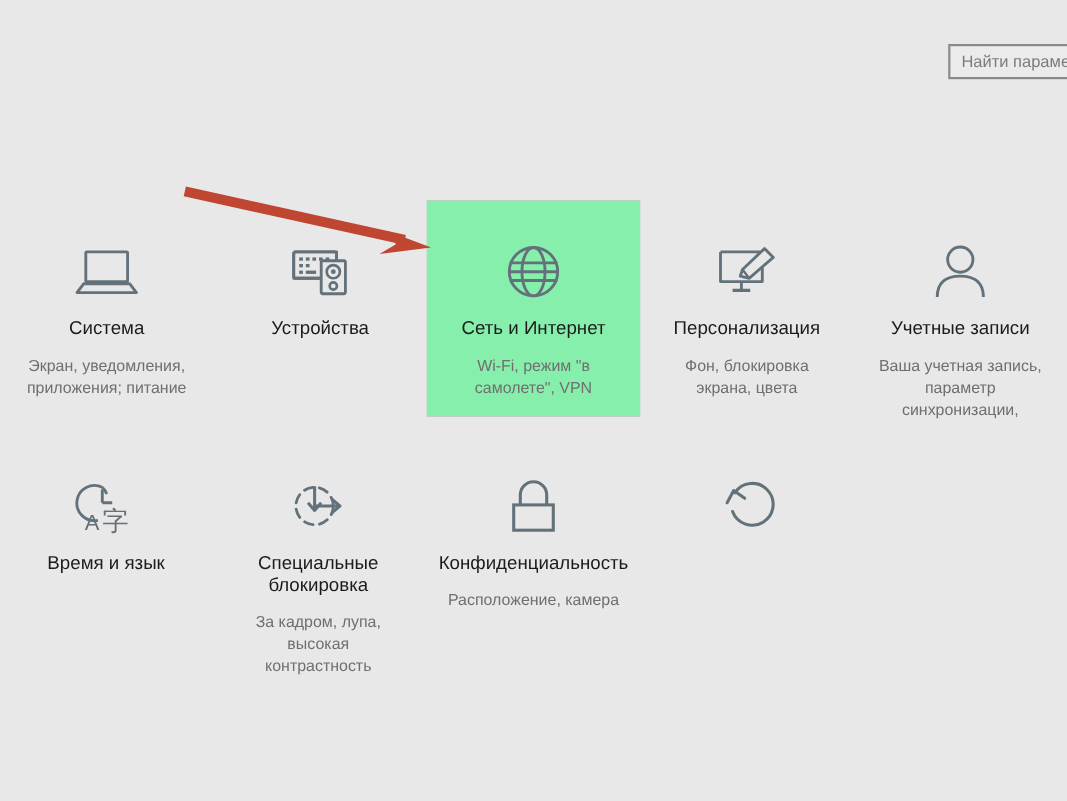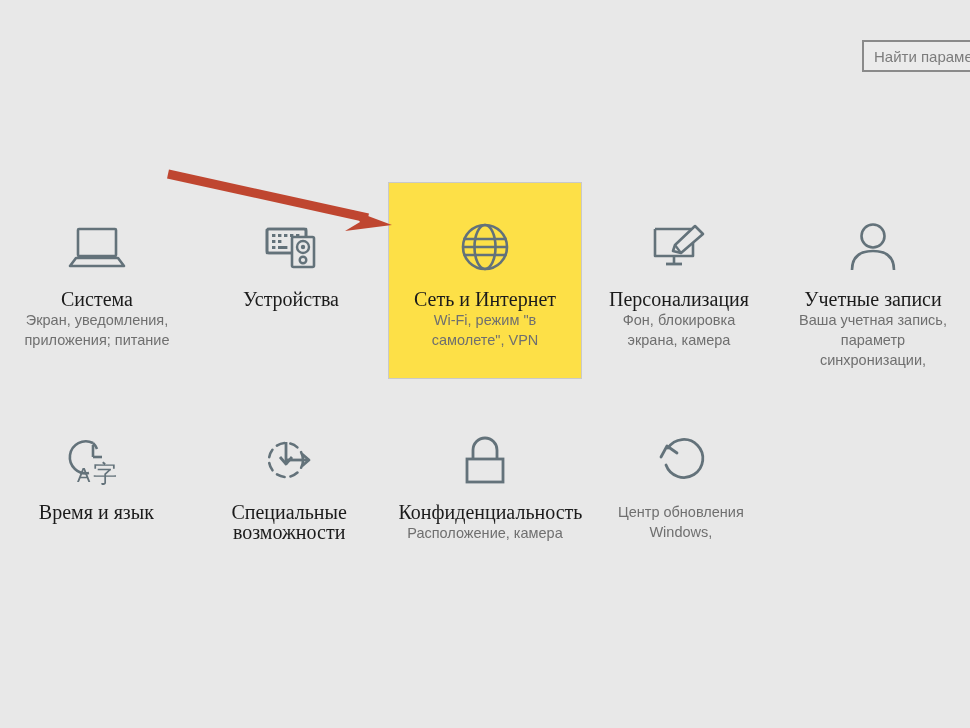--- a/index.html
+++ b/index.html
@@ -74,11 +74,10 @@
   .tile-icon svg { display: block; }
 
   .tile-title {
-    font-size: 20px;
+    font-size: 17px;
     line-height: 20px;
     color: #1b1b1b;
     padding: 0 12px;
-    font-family: Liberation Serif, serif;
   }
   .tile-desc {
     font-size: 14.5px;

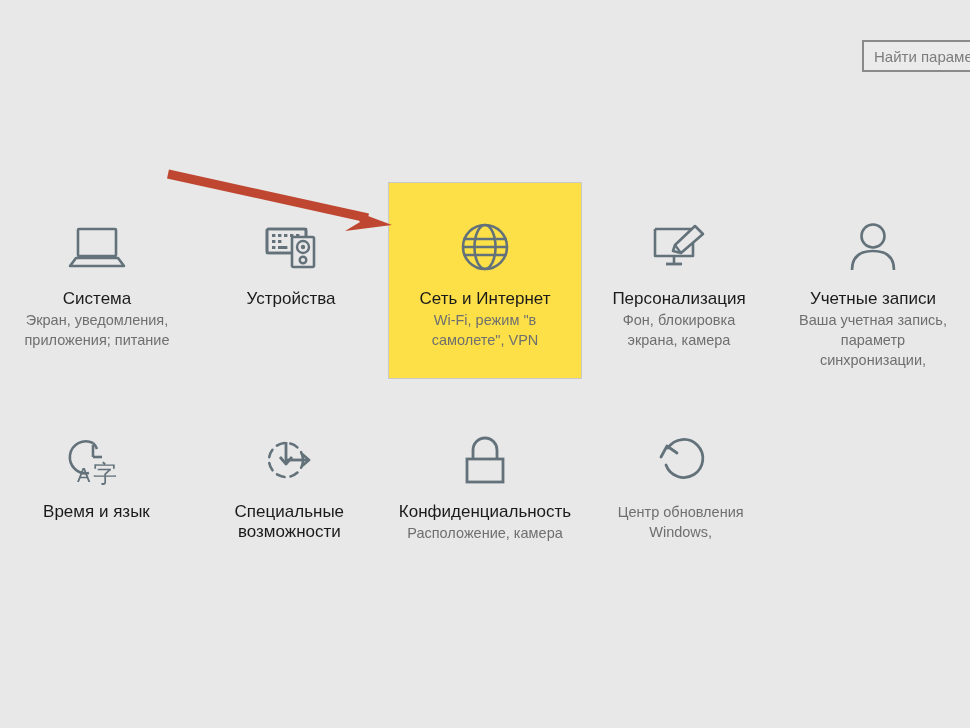--- a/index.html
+++ b/index.html
@@ -61,7 +61,7 @@
   }
   .tile.selected {
     border: 1px solid #c9c9c9;
-    background: #fde047;
+    background: #86efac;
   }
 
   .tile-icon {

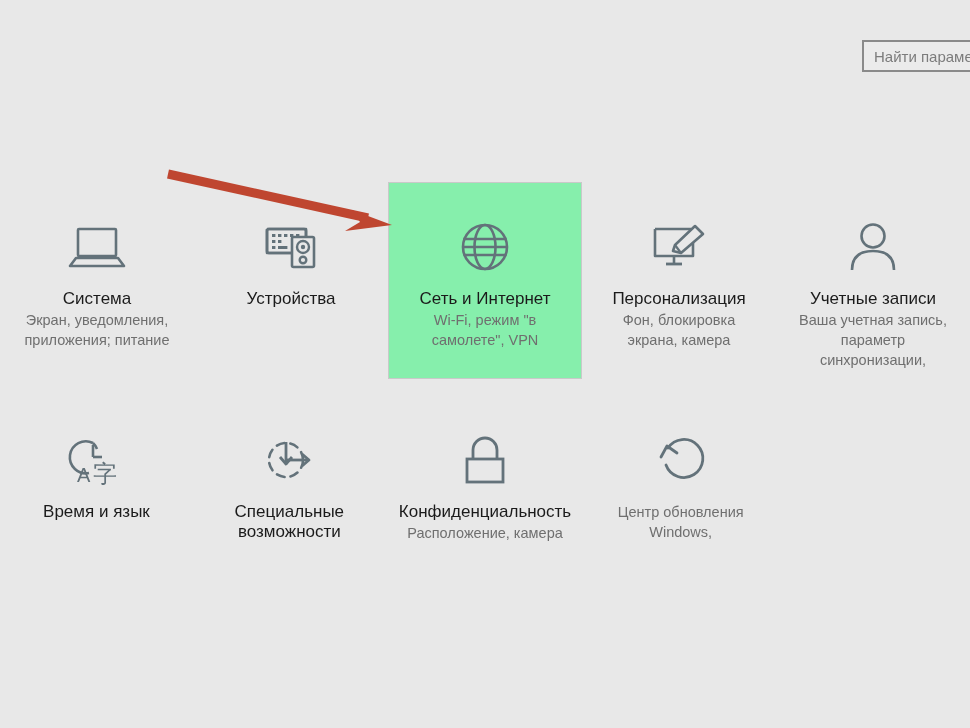--- a/index.html
+++ b/index.html
@@ -84,7 +84,7 @@
     line-height: 20px;
     color: #6f6f6f;
     padding: 0 18px;
-    margin-top: 1px;
+    margin-top: 14px;
   }
 
   

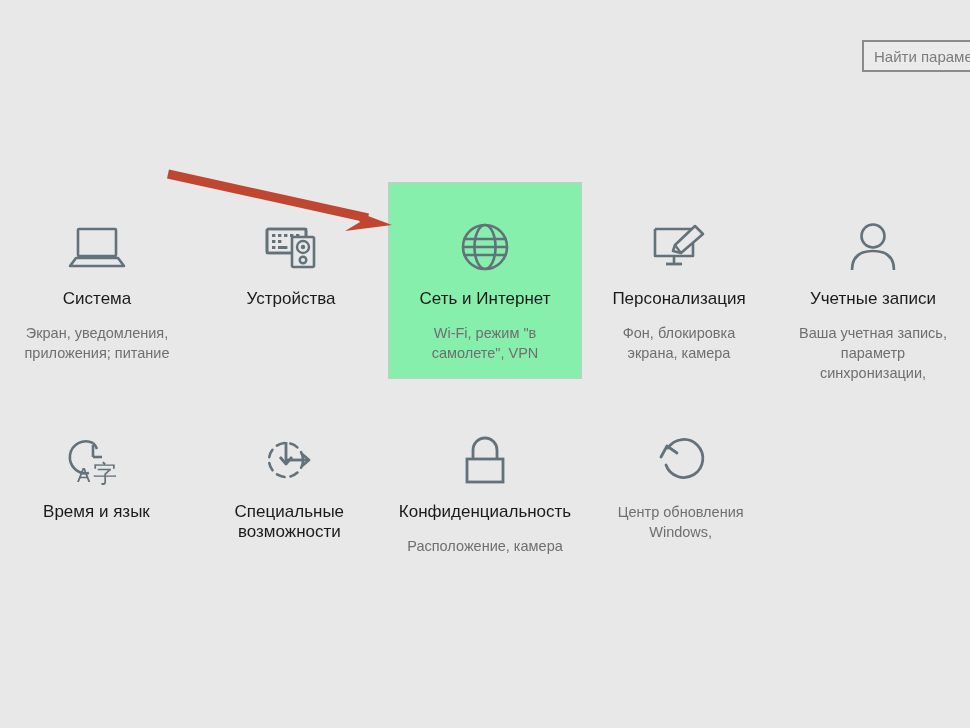--- a/index.html
+++ b/index.html
@@ -168,7 +168,7 @@
         </svg>
       </div>
       <div class="tile-title">Персонализация</div>
-      <div class="tile-desc">Фон, блокировка экрана, камера</div>
+      <div class="tile-desc">Фон, блокировка экрана, цвета</div>
     </div>
 
     <div class="tile">

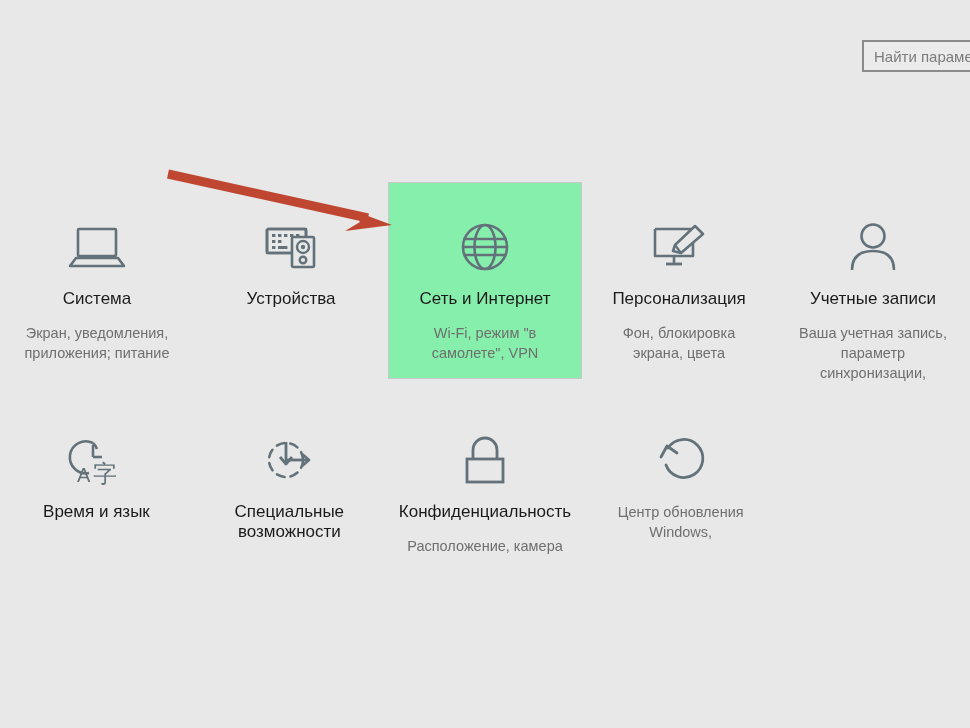--- a/index.html
+++ b/index.html
@@ -209,7 +209,7 @@
           <path d="M41 19 L48 25 L41 31" fill="none" stroke="#63727a" stroke-width="2.8" stroke-linejoin="round"></path>
         </svg>
       </div>
-      <div class="tile-title">Специальные возможности</div>
+      <div class="tile-title">Специальные блокировка</div>
     </div>
 
     <div class="tile">

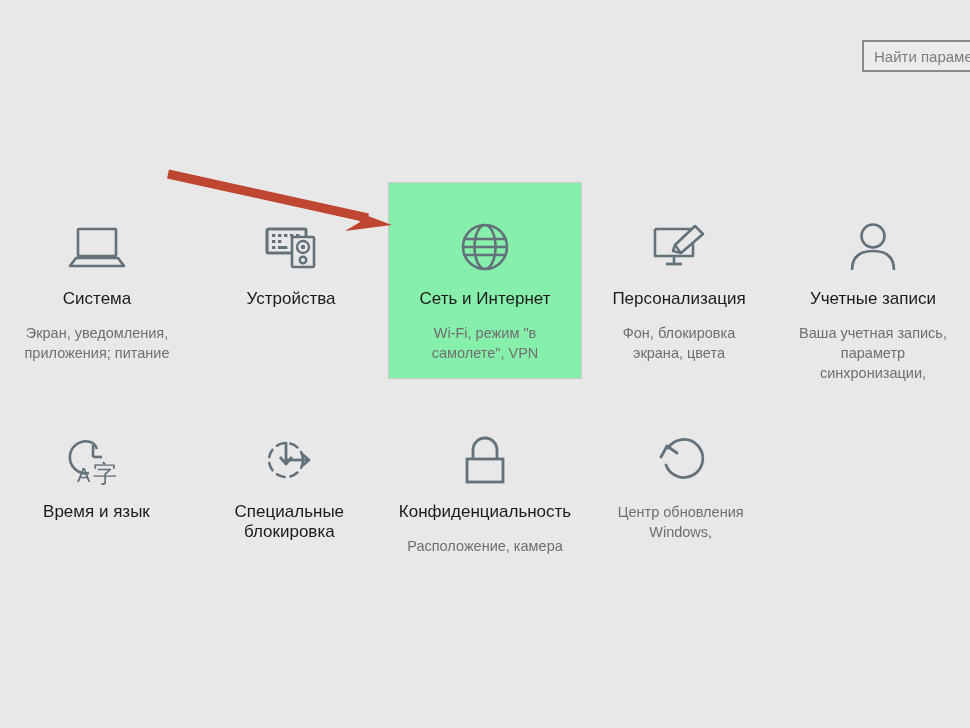--- a/index.html
+++ b/index.html
@@ -230,7 +230,6 @@
           <path d="M5 22 L11 11 L21 18" fill="none" stroke="#63727a" stroke-width="2.8" stroke-linejoin="round" stroke-linecap="round"></path>
         </svg>
       </div>
-      <div class="tile-desc">Центр обновления Windows,</div>
     </div>
 
     <div class="tile"></div>

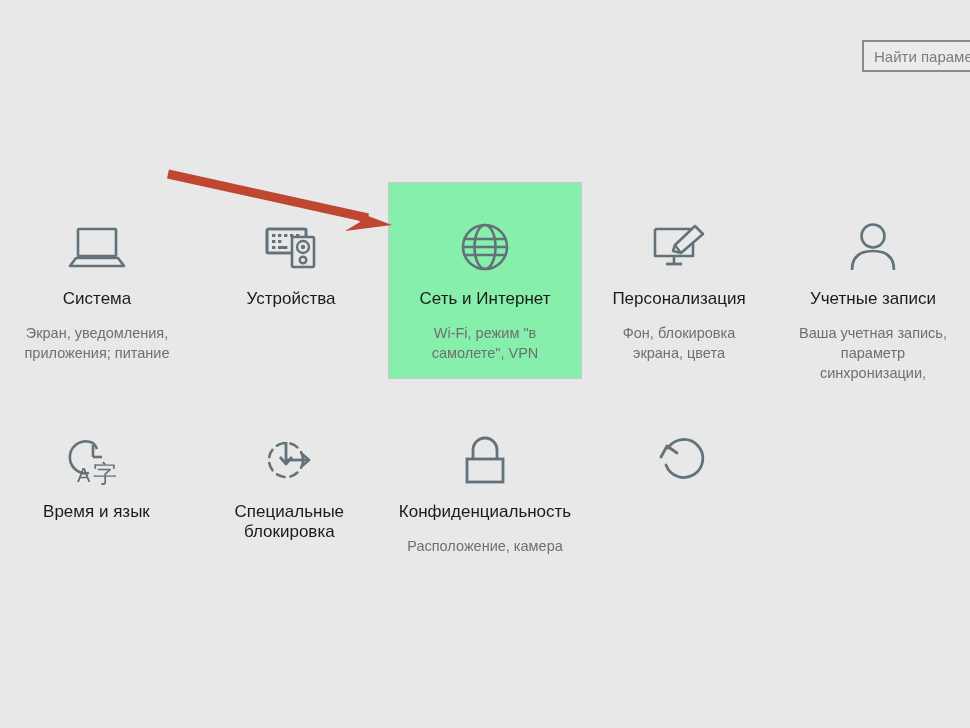--- a/index.html
+++ b/index.html
@@ -210,6 +210,7 @@
         </svg>
       </div>
       <div class="tile-title">Специальные блокировка</div>
+      <div class="tile-desc">За кадром, лупа, высокая контрастность</div>
     </div>
 
     <div class="tile">

